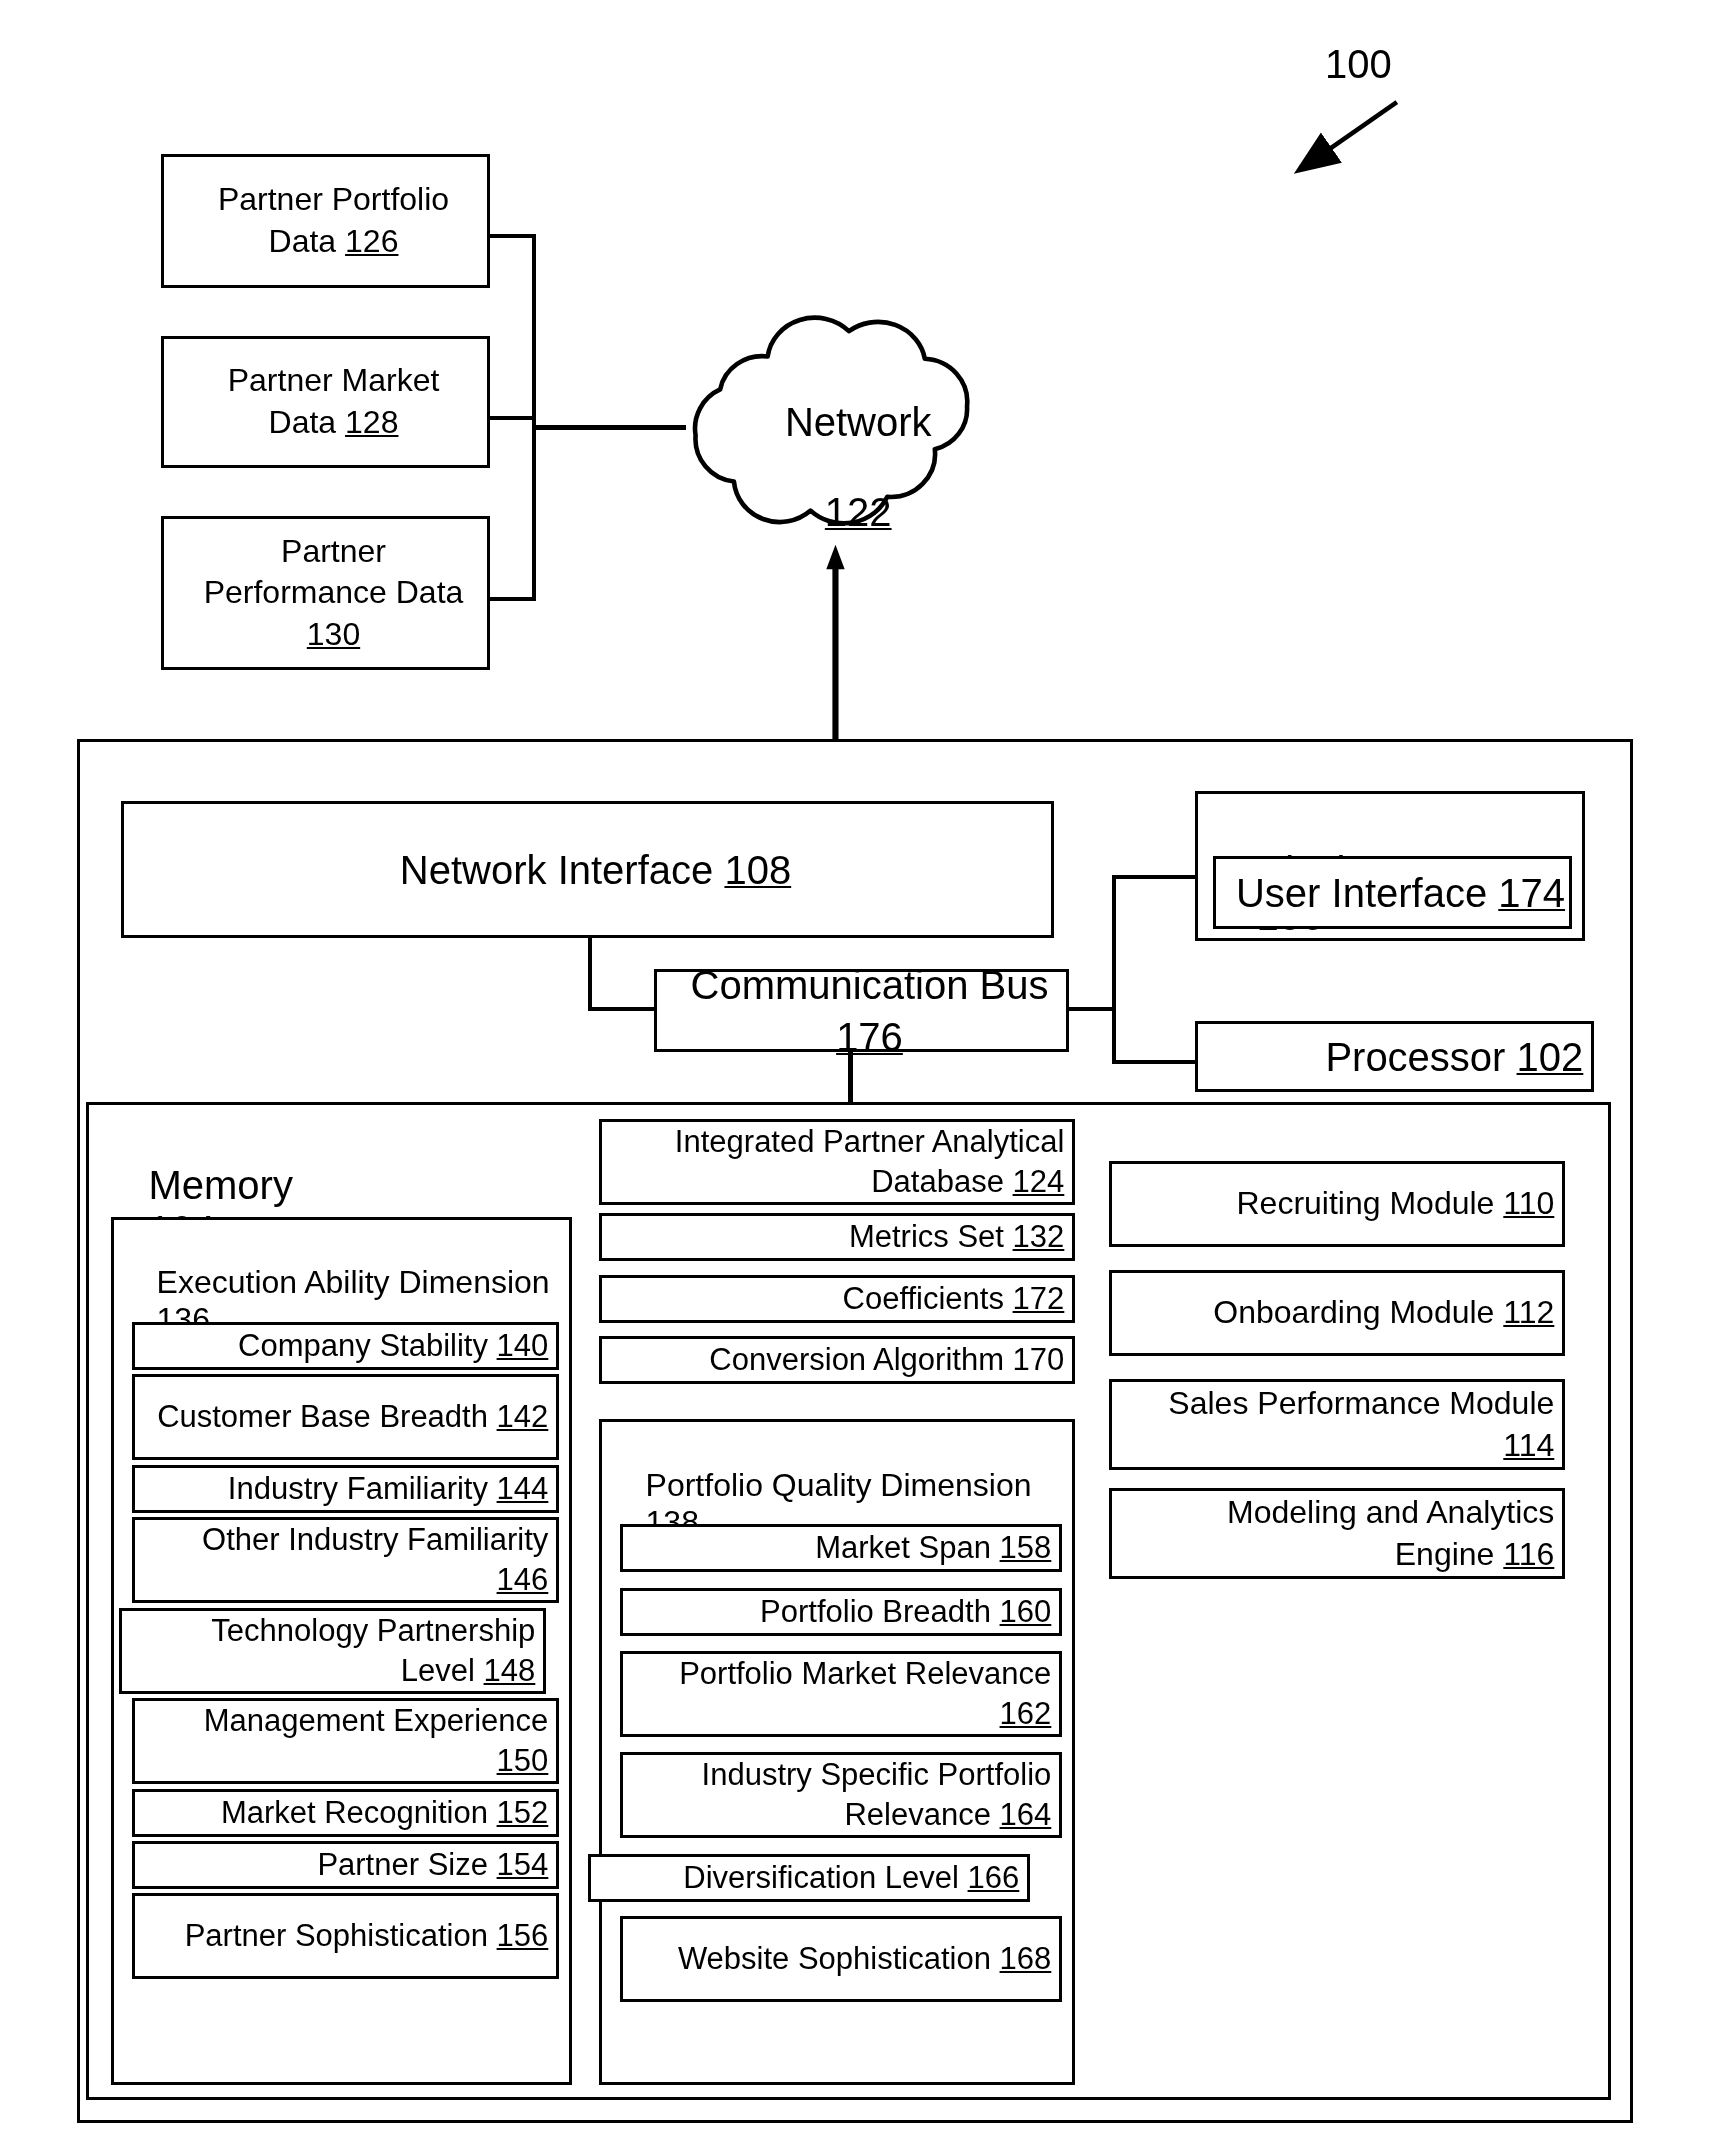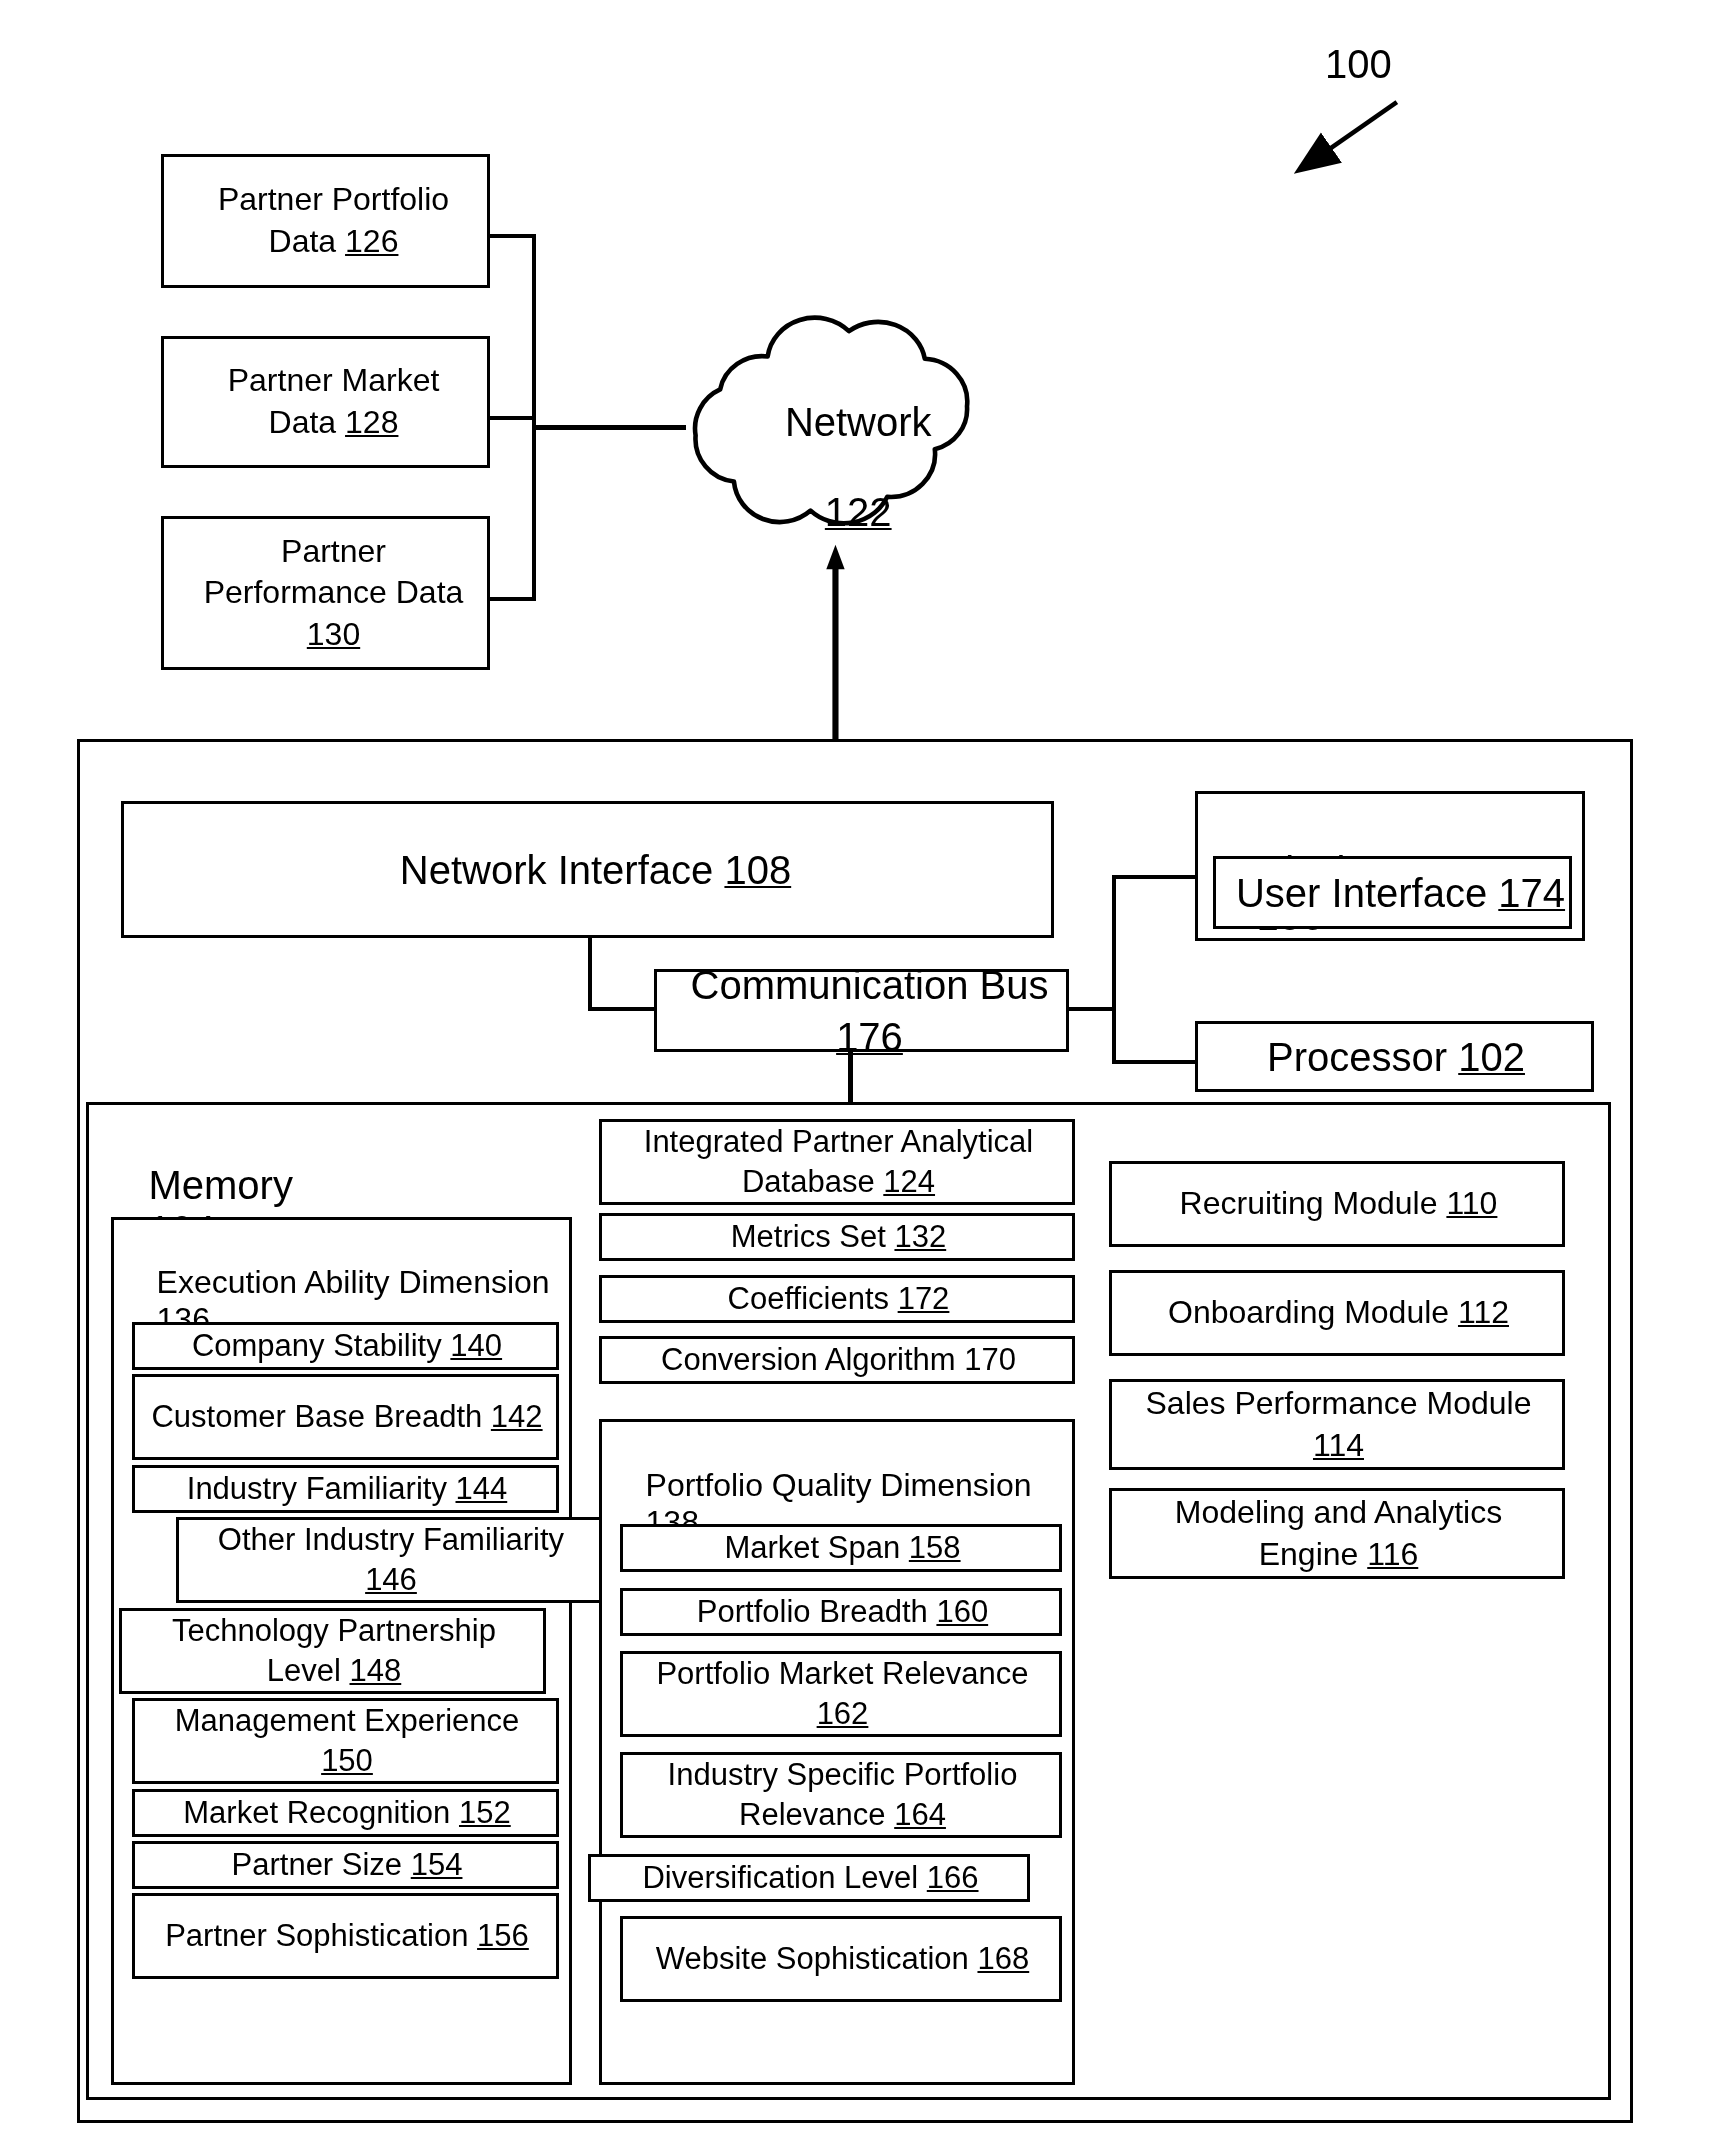--- a/index.html
+++ b/index.html
@@ -28,7 +28,7 @@
   }
   .box.thin { border-width: 3.1px; }
   .box.center { justify-content: flex-end; text-align: center; padding-left: 16px; }
-  .box.left { justify-content: flex-start; text-align: center; }
+  .box.left { justify-content: flex-start; text-align: right; }
   .box .txt { display: block; width: 100%; }
   .box.left .txt { padding-left: 10.7px; padding-right: 7.7px; }
 

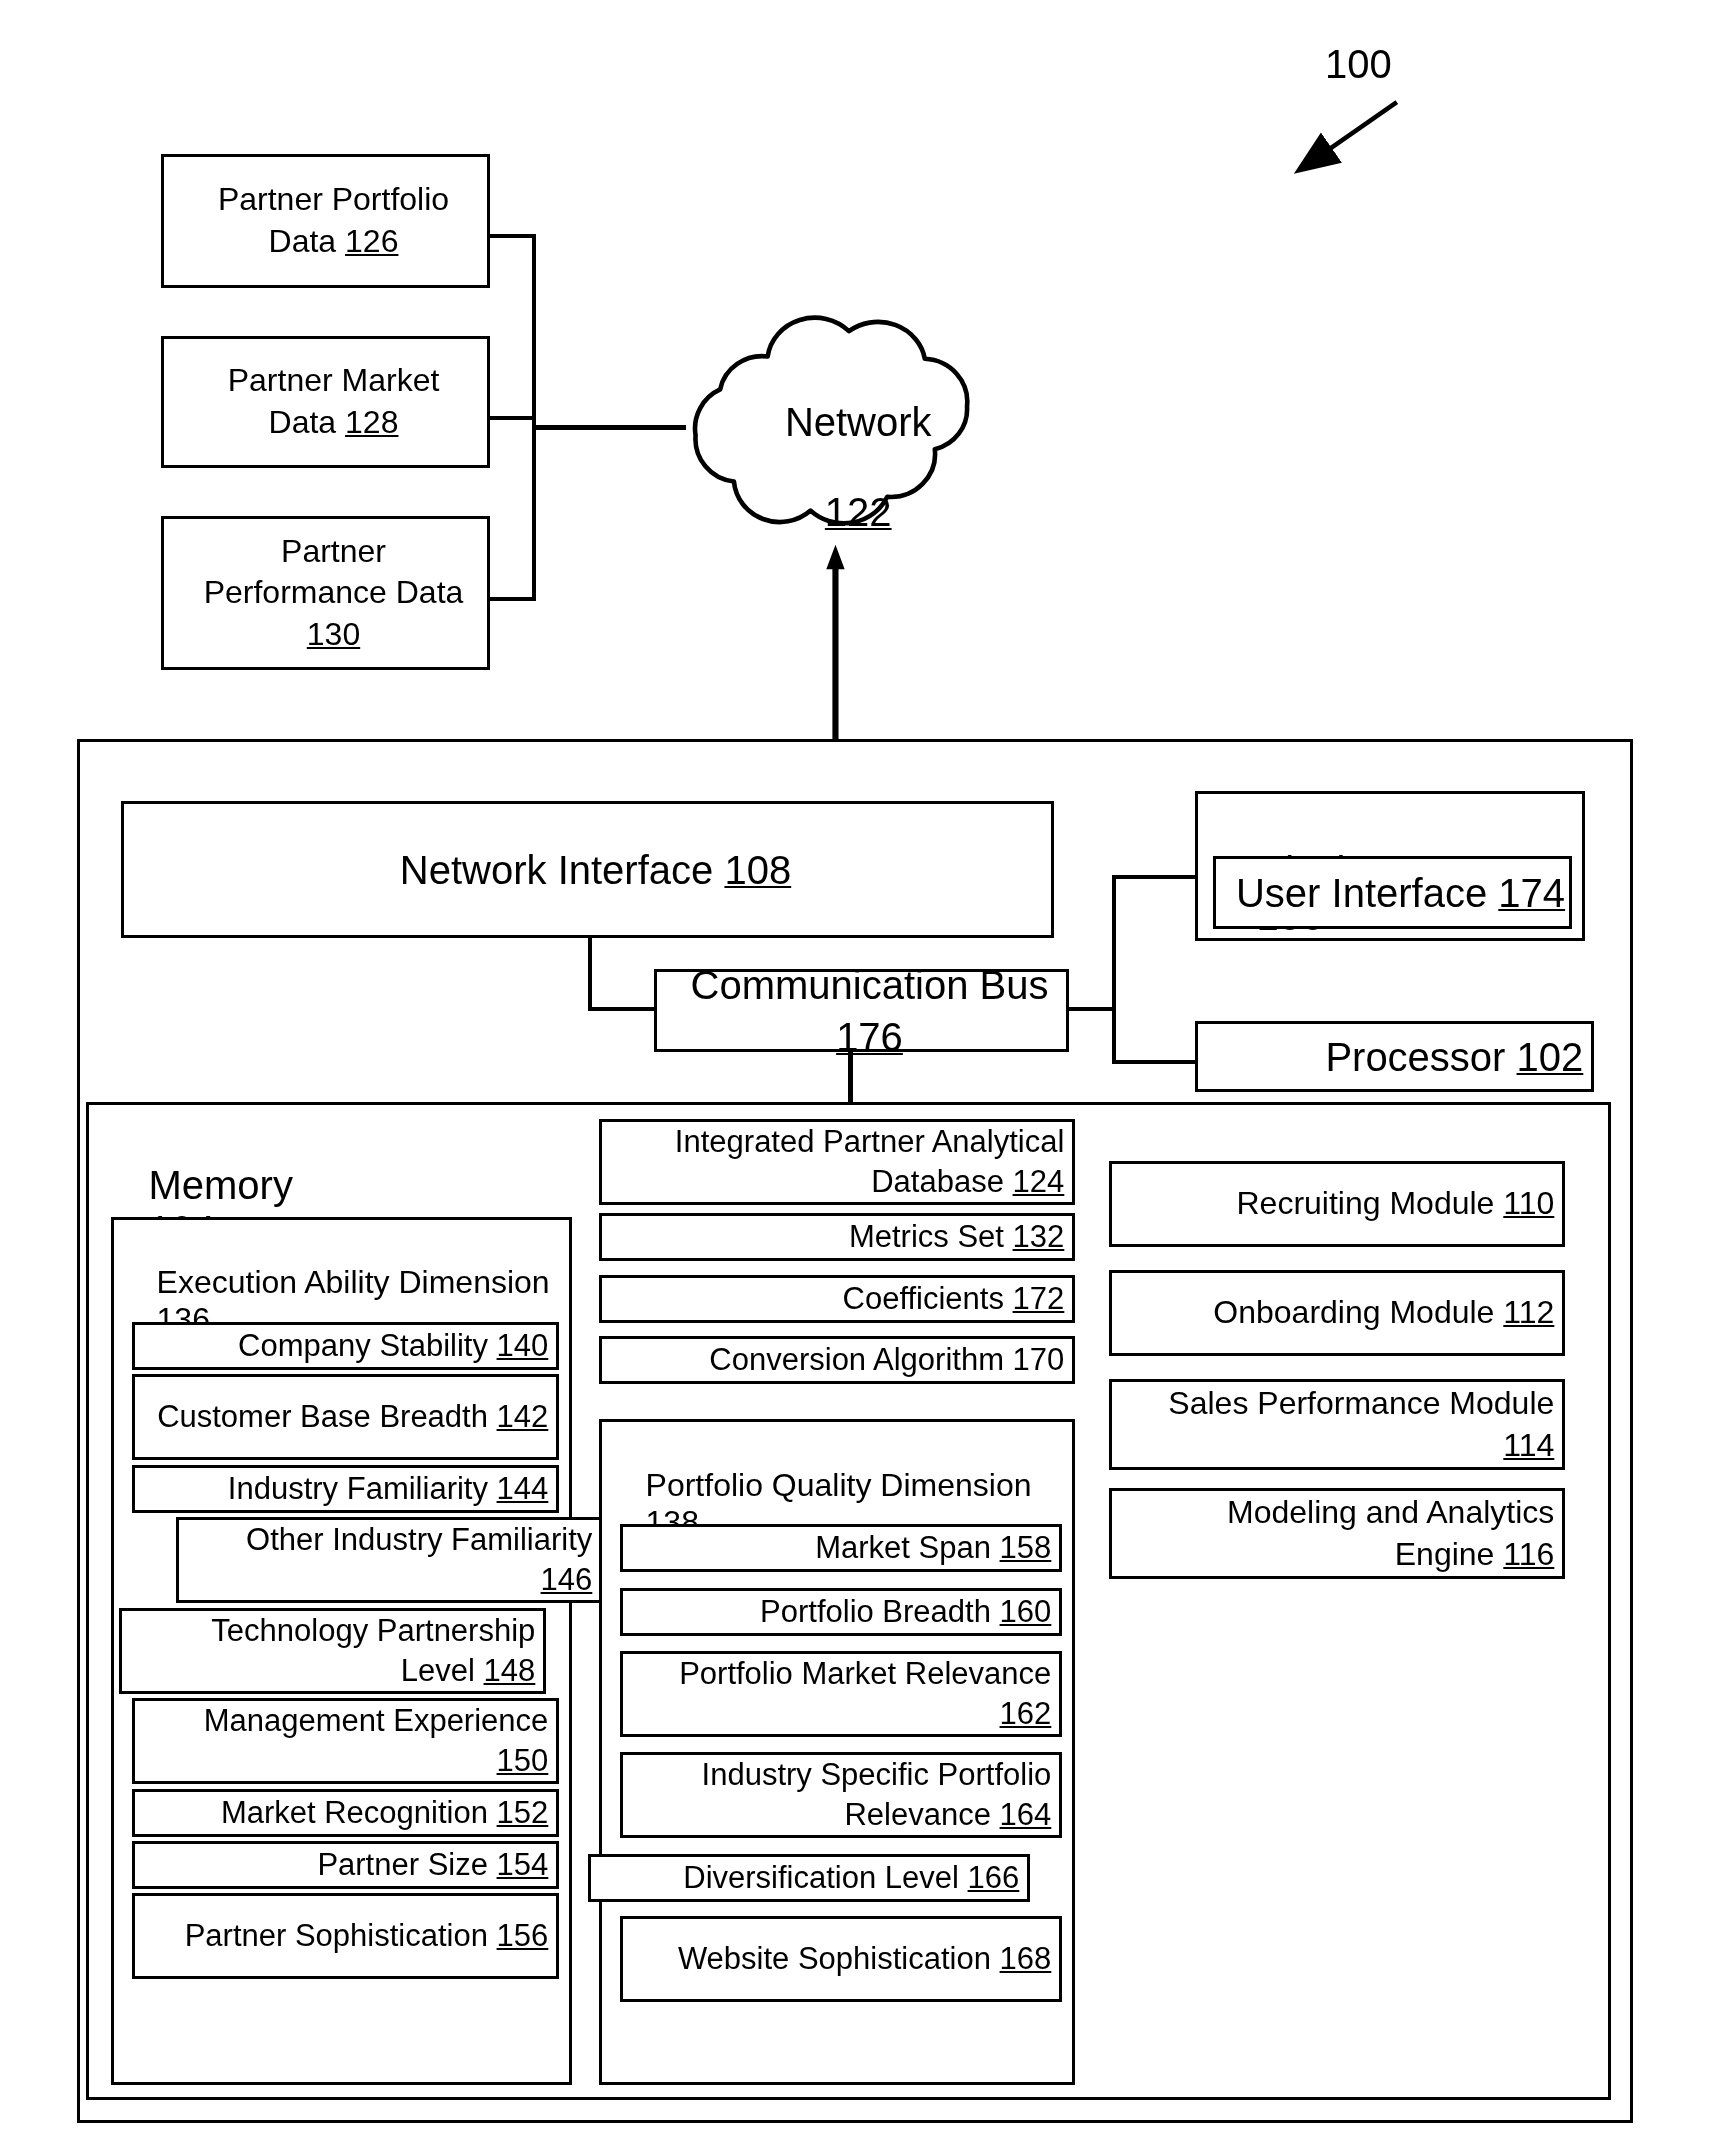--- a/index.html
+++ b/index.html
@@ -208,7 +208,7 @@
     </span>
   </div>
 
-  <div class="box left thin f40" style="left:132px; top:1517px; width:427px; height:86px;margin-left:44px;">
+  <div class="box left thin f40" style="left:132px; top:1517px; width:427px; height:86px;">
     <span class="txt">
       <span>Other Industry Familiarity</span>
       <u>146</u>

